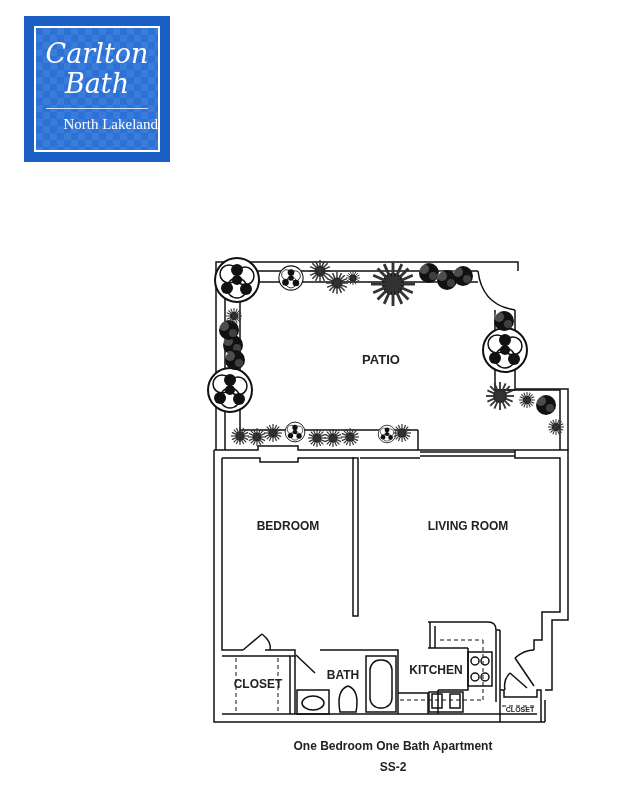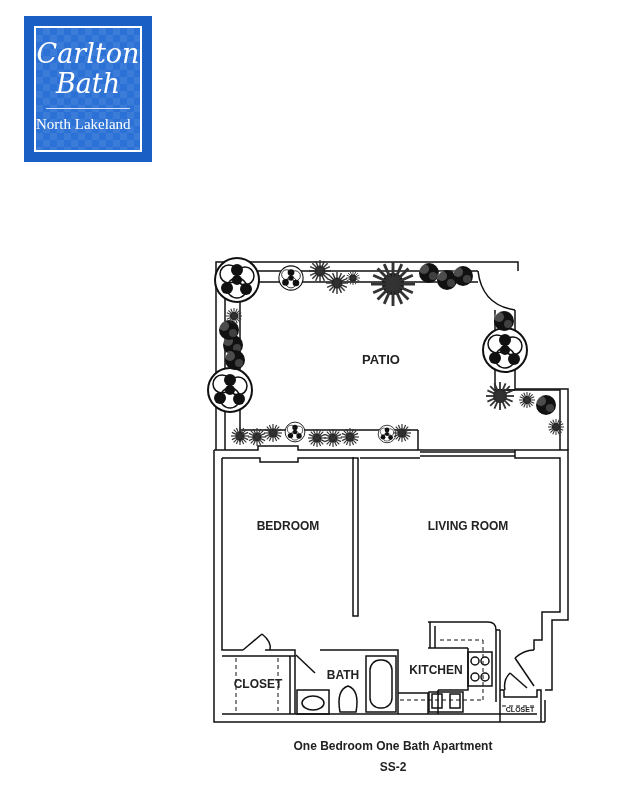--- a/index.html
+++ b/index.html
@@ -5,7 +5,7 @@
   html, body { margin: 0; padding: 0; background: #ffffff; }
   body { width: 632px; height: 794px; position: relative; overflow: hidden;
          font-family: "Liberation Sans", sans-serif; }
-  .logo { position: absolute; left: 24px; top: 16px; width: 128px; height: 146px;
+  .logo { position: absolute; left: 24px; top: 16px; width: 146px; height: 146px;
           background: #1a5fc4; box-sizing: border-box; }
   .logo-inner { position: absolute; left: 10px; top: 10px; right: 10px; bottom: 10px;
                 border: 2px solid #ffffff; box-sizing: border-box;

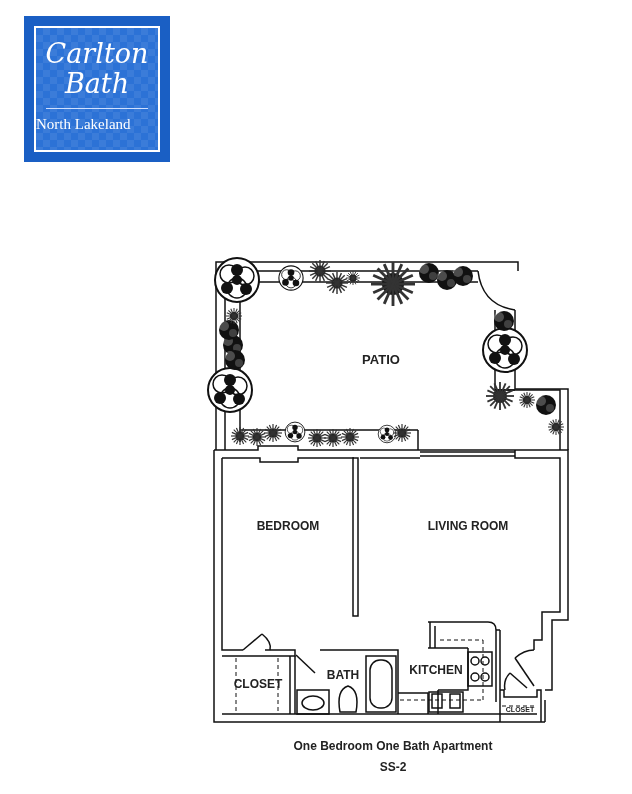--- a/index.html
+++ b/index.html
@@ -19,7 +19,7 @@
   .logo-t1 { top: 12px; }
   .logo-t2 { top: 42px; }
   .logo-rule { position: absolute; left: 10px; right: 10px; top: 80px; height: 1px; background: #cfe0ff; }
-  .logo-sub { position: absolute; left: 0; right: 0; top: 88px; text-align: left; color: #ffffff;
+  .logo-sub { position: absolute; left: 0; right: 0; top: 88px; text-align: right; color: #ffffff;
               font-family: "Liberation Serif", serif; font-size: 15px; }
   .plan { position: absolute; left: 0; top: 0; }
   .room-label { font-family: "Liberation Sans", sans-serif; font-weight: bold; fill: #222; }

